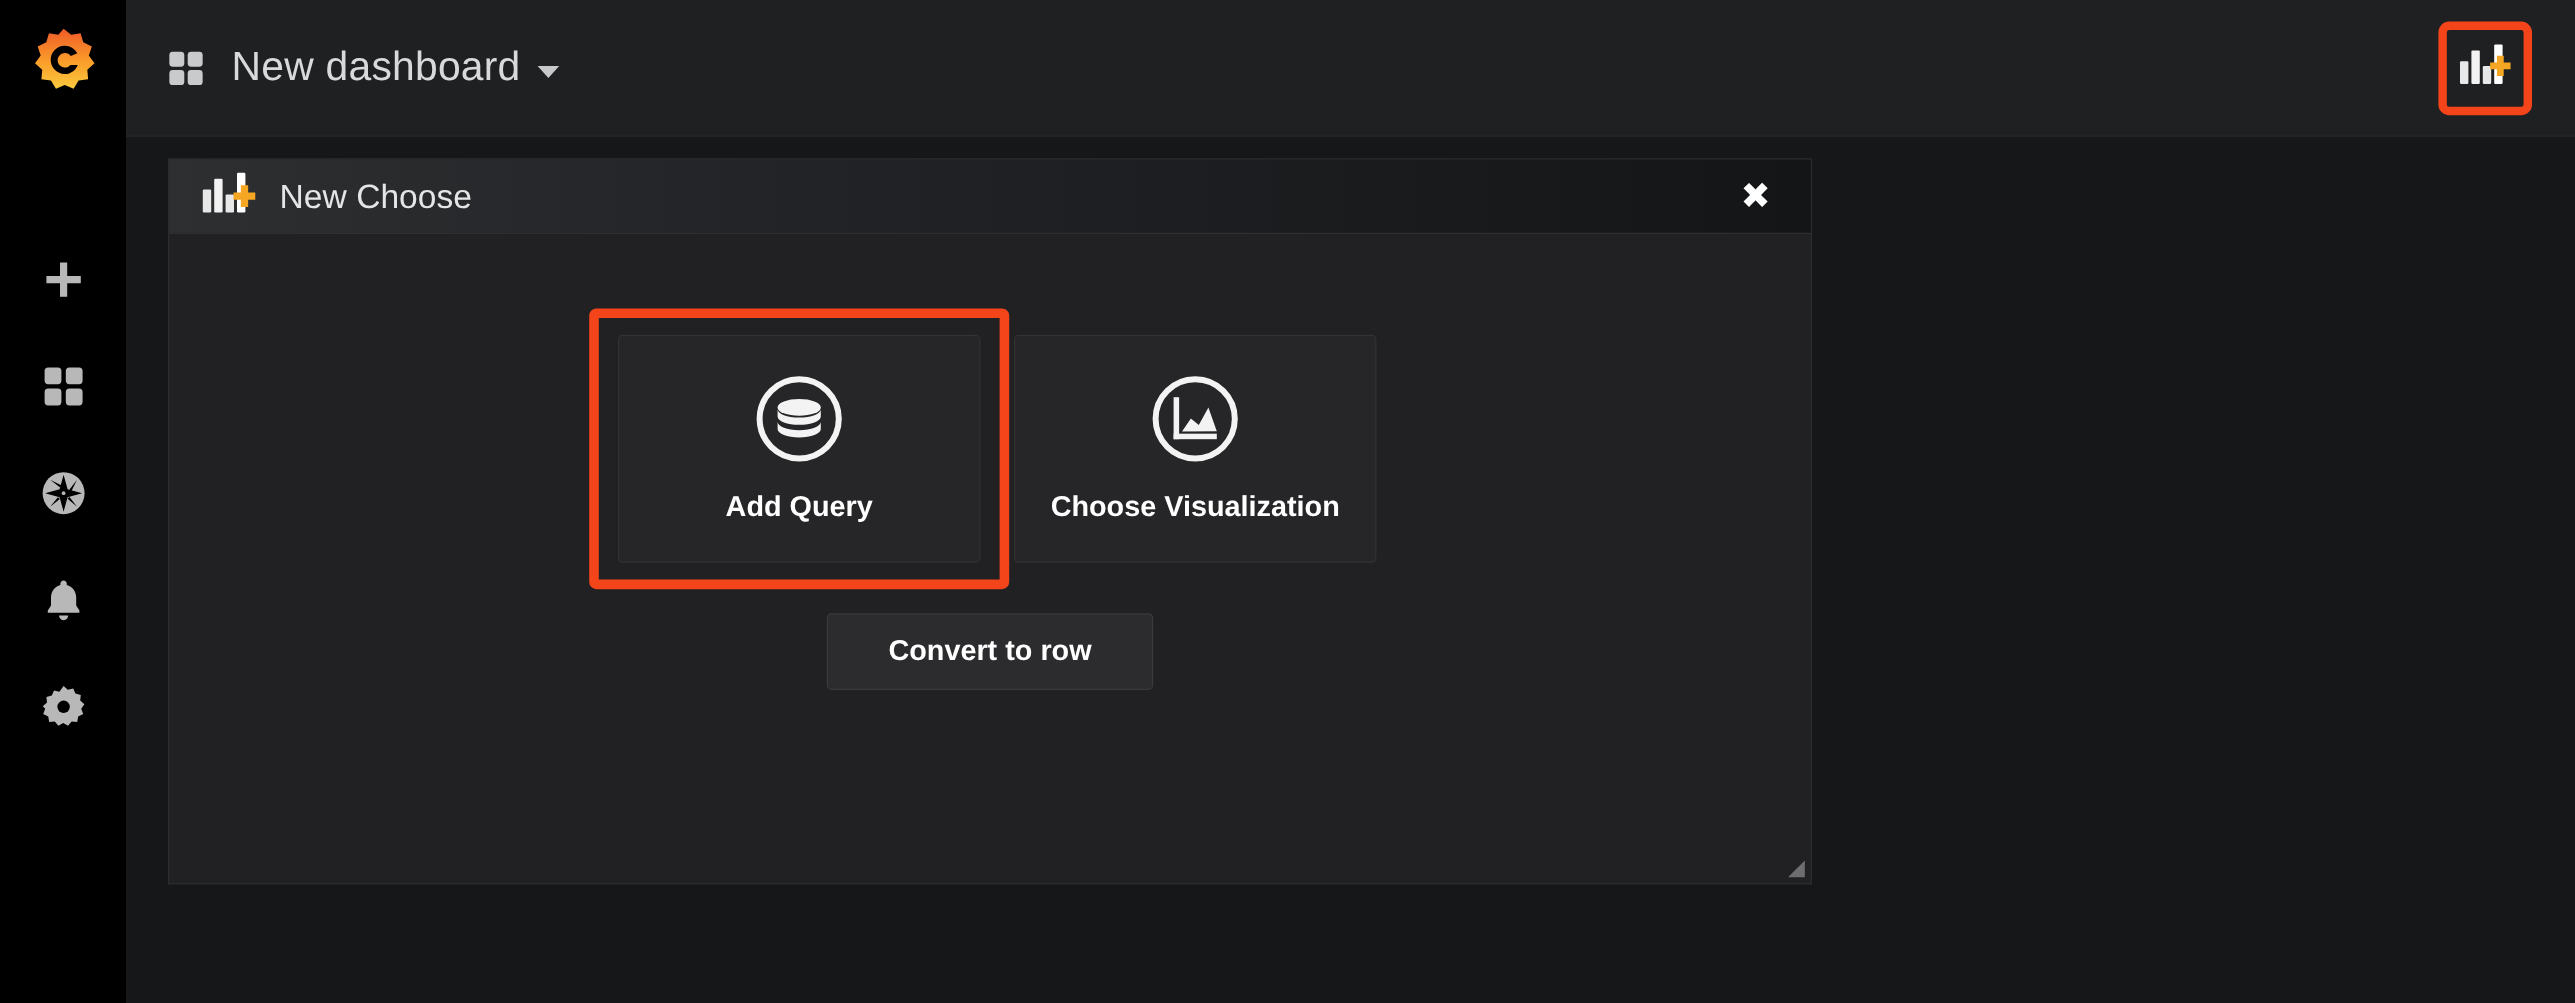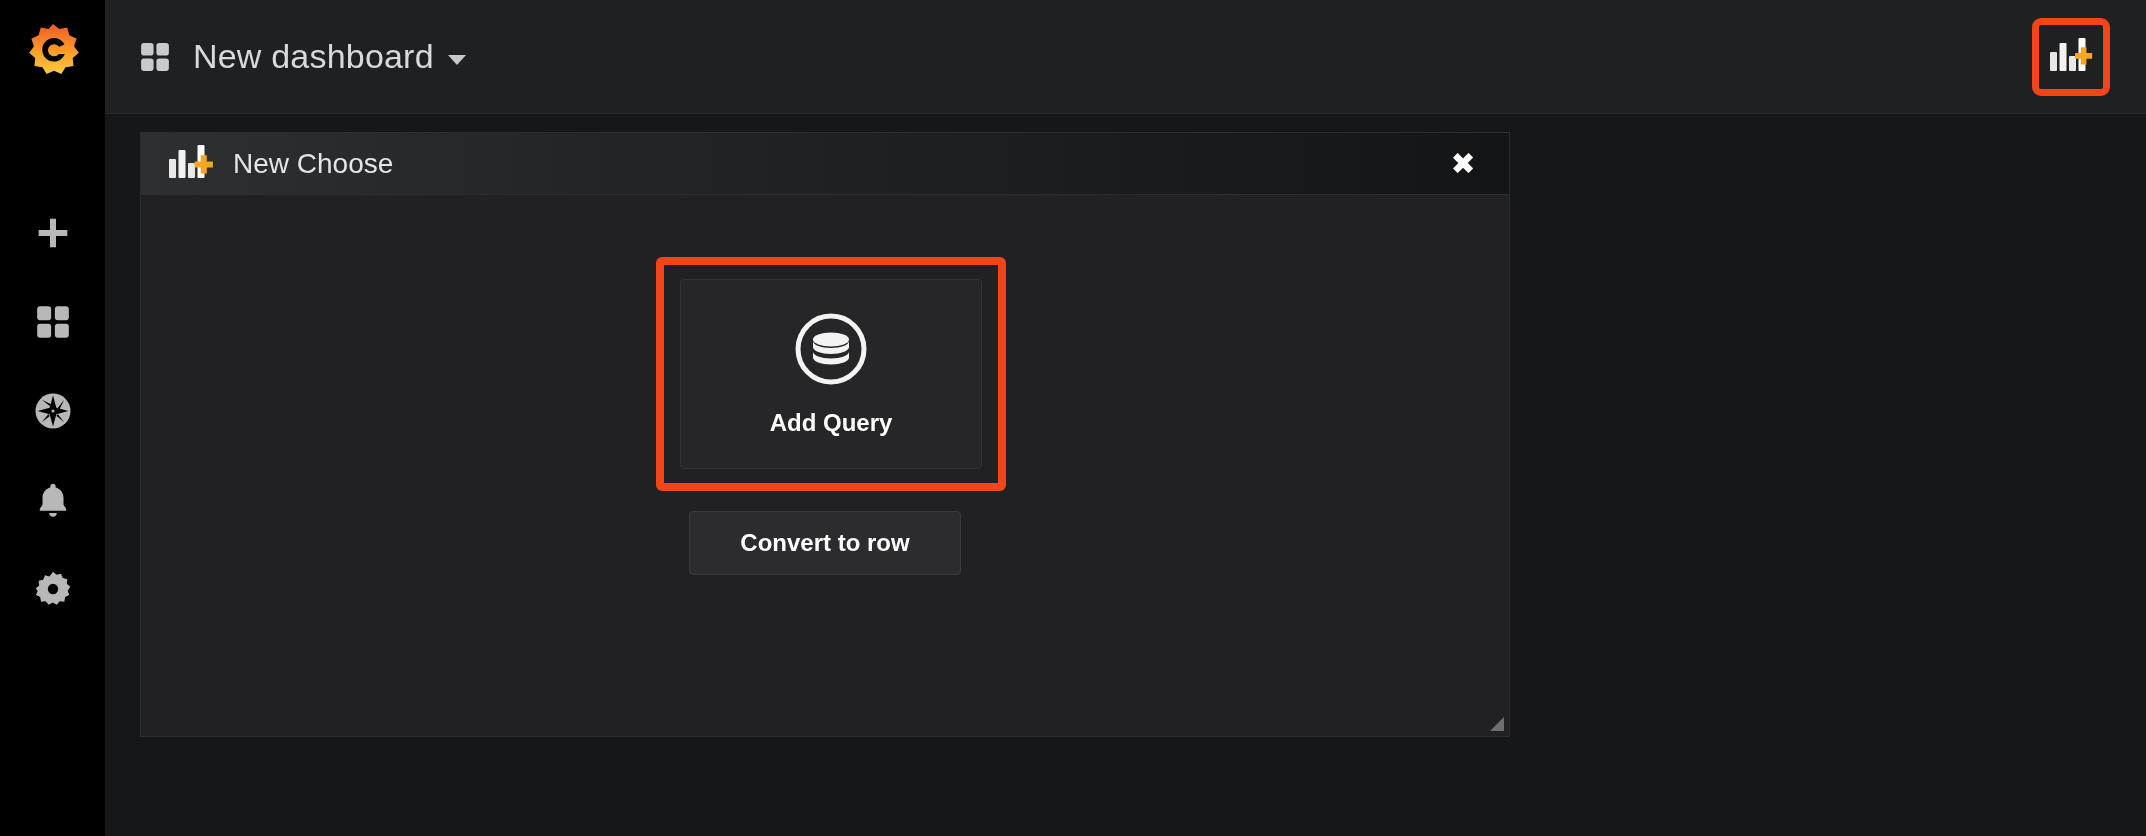--- a/index.html
+++ b/index.html
@@ -441,6 +441,17 @@
               <span class="hl-ring"></span>
             </div>
 
+            <div class="action-card">
+              <span class="card-icon">
+                <svg width="76" height="76" viewBox="0 0 76 76" aria-hidden="true">
+                  <circle cx="38" cy="38" r="33" fill="none" stroke="#f3f3f3" stroke-width="5"></circle>
+                  <rect x="20" y="20" width="4.6" height="35" fill="#f3f3f3"></rect>
+                  <rect x="20" y="50.4" width="36" height="4.6" fill="#f3f3f3"></rect>
+                  <path fill="#f3f3f3" d="M27 48.5l7.4-10.7 6.6 5.3 8-14.6 7 19.9z"></path>
+                </svg>
+              </span>
+              <span class="card-label">Choose Visualization</span>
+            </div>
 
           </div>
 

